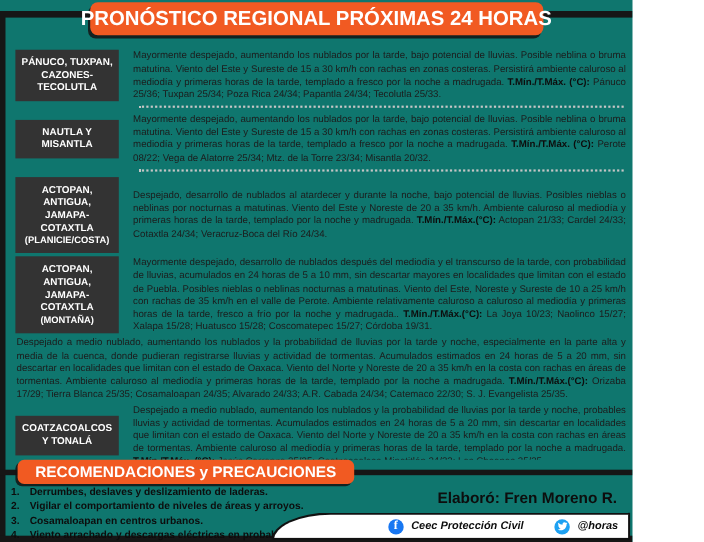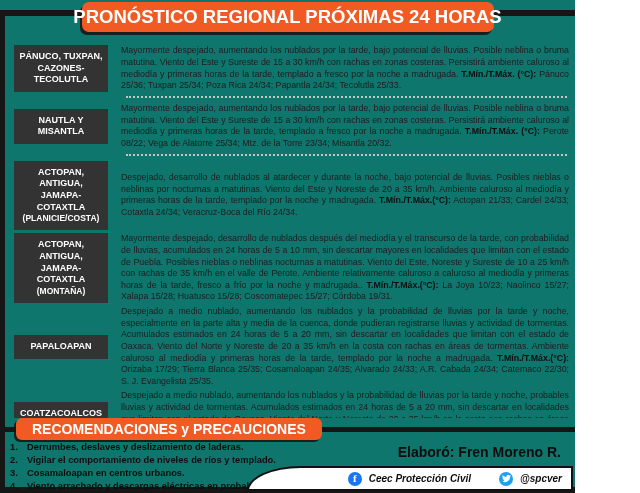--- a/index.html
+++ b/index.html
@@ -129,12 +129,6 @@
     </div>
 
     <div class="row">
-      <div class="label-col">
-        <div class="label-box">
-          <span class="label-main">PAPALOAPAN</span>
-          
-        </div>
-      </div>
       <div class="text-col">
         <p class="forecast-text"><span class="body">Despejado a medio nublado, aumentando los nublados y la probabilidad de lluvias por la tarde y noche, especialmente en la parte alta y media de la cuenca, donde pudieran registrarse lluvias y actividad de tormentas. Acumulados estimados en 24 horas de 5 a 20 mm, sin descartar en localidades que limitan con el estado de Oaxaca. Viento del Norte y Noreste de 20 a 35 km/h en la costa con rachas en áreas de tormentas. Ambiente caluroso al mediodía y primeras horas de la tarde, templado por la noche a madrugada.</span> <b class="temp-label">T.Mín./T.Máx.(°C):</b> <span class="temps">Orizaba 17/29; Tierra Blanca 25/35; Cosamaloapan 24/35; Alvarado 24/33; A.R. Cabada 24/34; Catemaco 22/30; S. J. Evangelista 25/35.</span></p>
       </div>

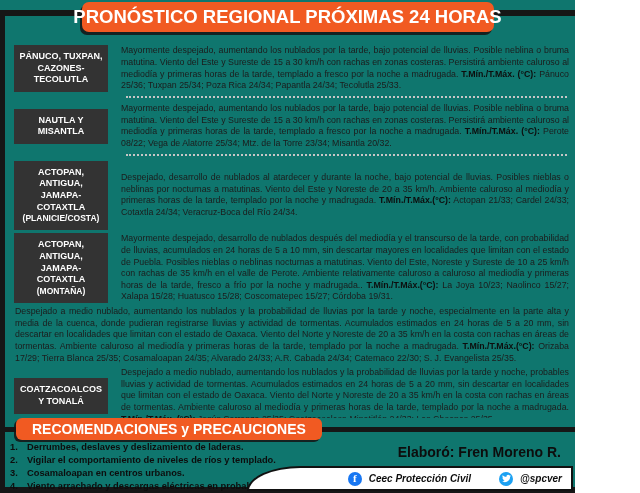--- a/index.html
+++ b/index.html
@@ -156,7 +156,7 @@
 
   <ol class="rec-list" id="rec-list">
       <li>Derrumbes, deslaves y deslizamiento de laderas.</li>
-      <li>Vigilar el comportamiento de niveles de ríos y templado.</li>
+      <li>Vigilar el comportamiento de niveles de áreas y arroyos.</li>
       <li>Cosamaloapan en centros urbanos.</li>
       <li>Viento arrachado y descargas eléctricas en probables áreas de tormenta.</li>
     </ol>

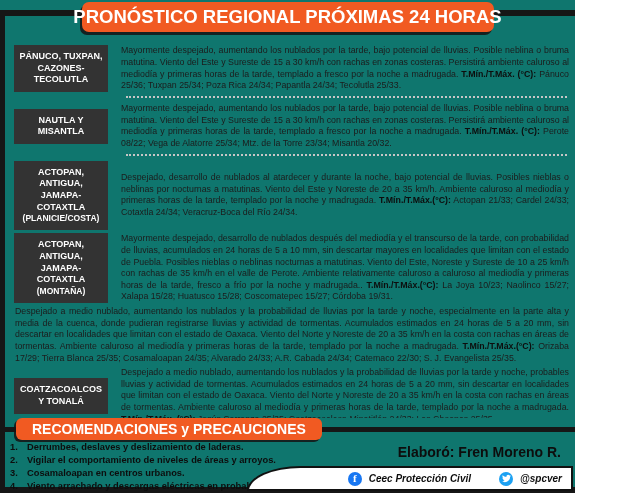--- a/index.html
+++ b/index.html
@@ -172,7 +172,7 @@
         <path d="M23.95 4.57c-.88.39-1.83.65-2.82.78a4.93 4.93 0 0 0 2.16-2.72c-.95.56-2 .96-3.13 1.18A4.92 4.92 0 0 0 16.57 2c-2.72 0-4.92 2.2-4.92 4.92 0 .39.04.76.13 1.12A13.98 13.98 0 0 1 1.64 3.16a4.9 4.9 0 0 0-.67 2.48c0 1.71.87 3.21 2.19 4.1a4.9 4.9 0 0 1-2.23-.62v.06c0 2.39 1.7 4.38 3.95 4.83-.41.11-.85.17-1.3.17-.31 0-.61-.03-.91-.09a4.93 4.93 0 0 0 4.6 3.42 9.87 9.87 0 0 1-6.1 2.1c-.39 0-.78-.02-1.17-.07a13.93 13.93 0 0 0 7.55 2.21c9.06 0 14-7.5 14-13.99 0-.21 0-.42-.01-.63a10 10 0 0 0 2.46-2.55l-.05-.02z"></path>
       </svg>
     </span>
-    <span class="social-name">@spcver</span>
+    <span class="social-name">@horas</span>
   </div>
 
   <div class="bottom-bar"></div>

